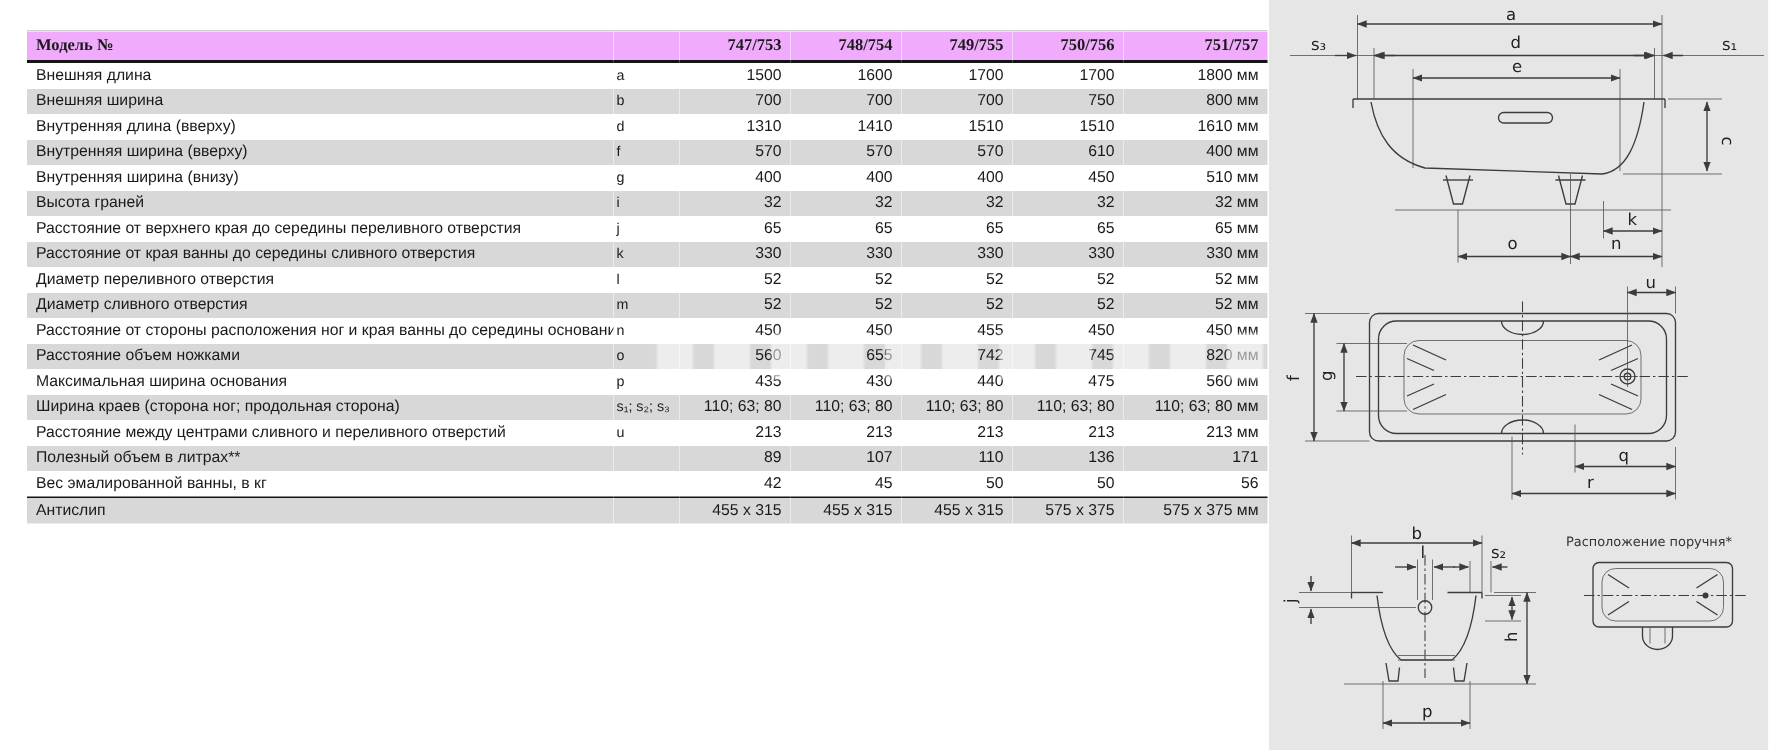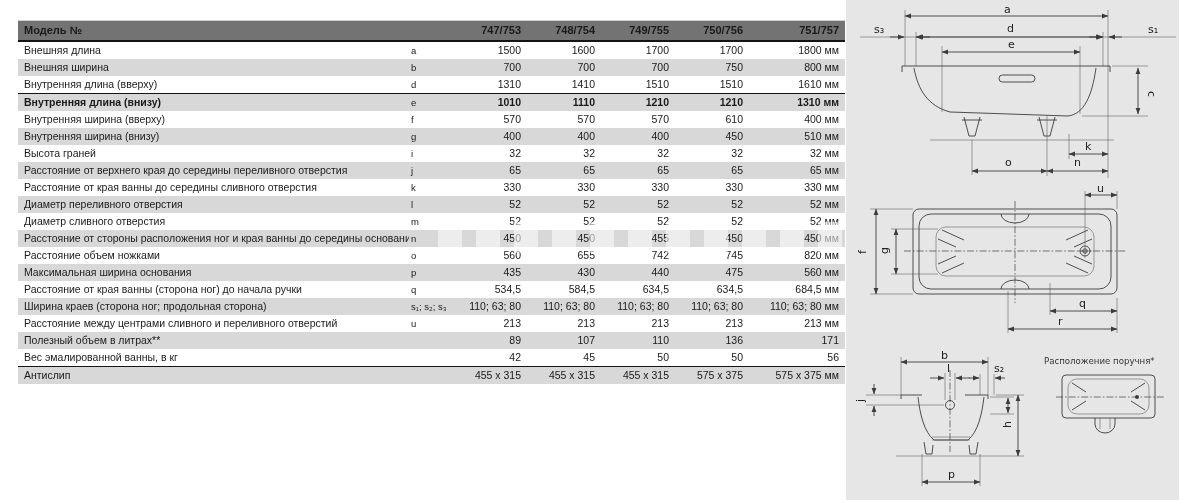--- a/index.html
+++ b/index.html
@@ -9,7 +9,7 @@
   table.spec{position:absolute;left:18px;top:20px;width:827px;border-collapse:collapse;
              table-layout:fixed;font-size:10.5px;color:#1a1a1a;border-top:1px solid #cfcfcf;}
   .spec th,.spec td{padding:0 6px;height:17px;line-height:17px;white-space:nowrap;overflow:hidden;font-weight:normal;text-align:left;}
-  .spec thead tr{background:#737373;border-bottom:2px solid #141414;}
+  .spec thead tr{background:#f0abfc;border-bottom:2px solid #141414;font-family:Liberation Serif, serif;}
   .spec thead th{font-weight:bold;height:19px;line-height:19px;font-size:11px;}
   .spec tbody tr:nth-child(even){background:#d8d8d8;}
   .spec th.val,.spec td.val{text-align:right;}

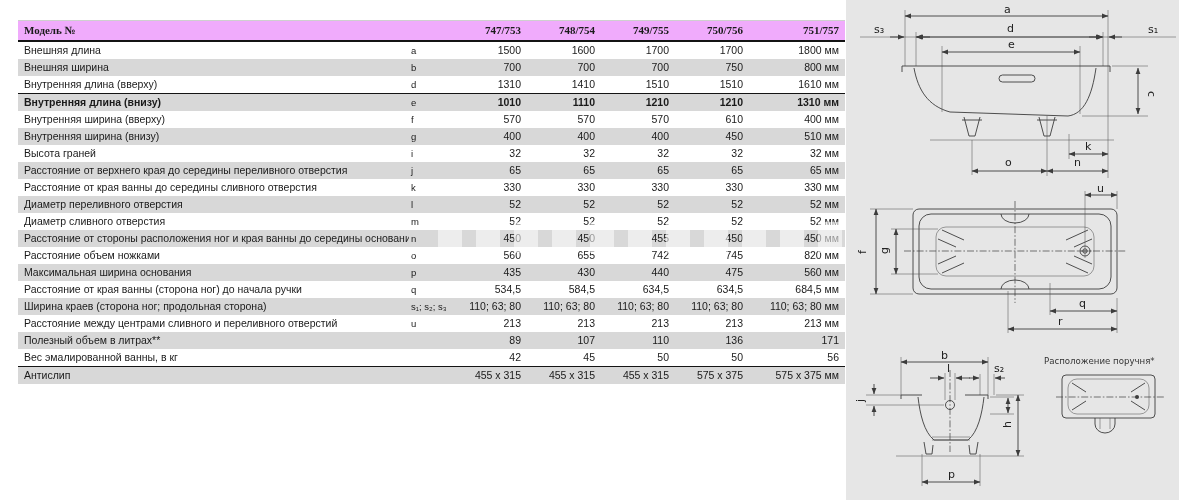--- a/index.html
+++ b/index.html
@@ -96,15 +96,6 @@
           <td class="val">1510</td>
           <td class="val">1510</td>
           <td class="val">1610 мм</td>
-        </tr>
-        <tr class="bold-row rule-top">
-          <td class="name">Внутренняя длина (внизу)</td>
-          <td class="letter">e</td>
-          <td class="val">1010</td>
-          <td class="val">1110</td>
-          <td class="val">1210</td>
-          <td class="val">1210</td>
-          <td class="val">1310 мм</td>
         </tr>
         <tr>
           <td class="name">Внутренняя ширина (вверху)</td>

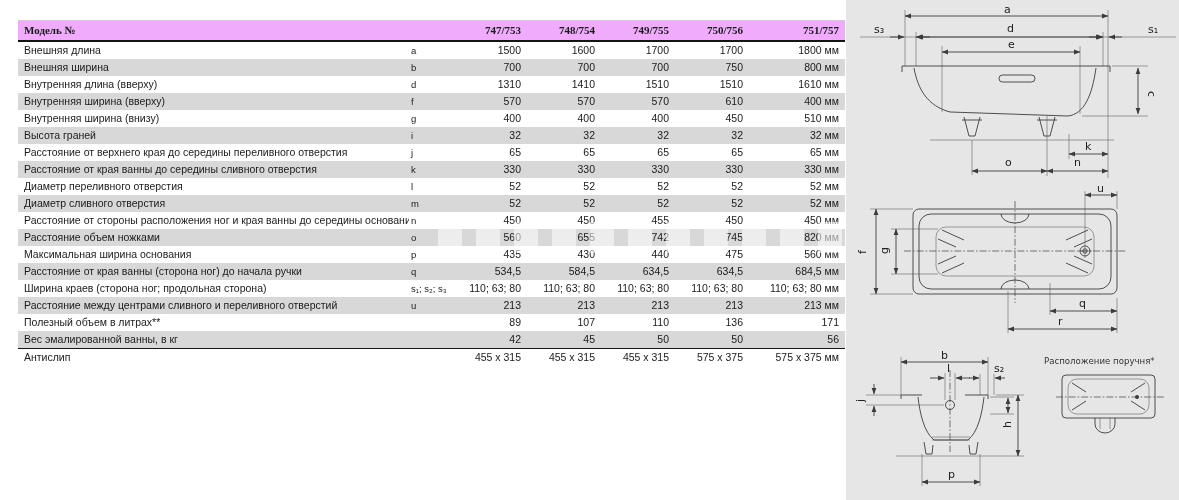--- a/index.html
+++ b/index.html
@@ -186,15 +186,6 @@
           <td class="val">440</td>
           <td class="val">475</td>
           <td class="val">560 мм</td>
-        </tr>
-        <tr>
-          <td class="name">Расстояние от края ванны (сторона ног) до начала ручки</td>
-          <td class="letter">q</td>
-          <td class="val">534,5</td>
-          <td class="val">584,5</td>
-          <td class="val">634,5</td>
-          <td class="val">634,5</td>
-          <td class="val">684,5 мм</td>
         </tr>
         <tr>
           <td class="name">Ширина краев (сторона ног; продольная сторона)</td>

